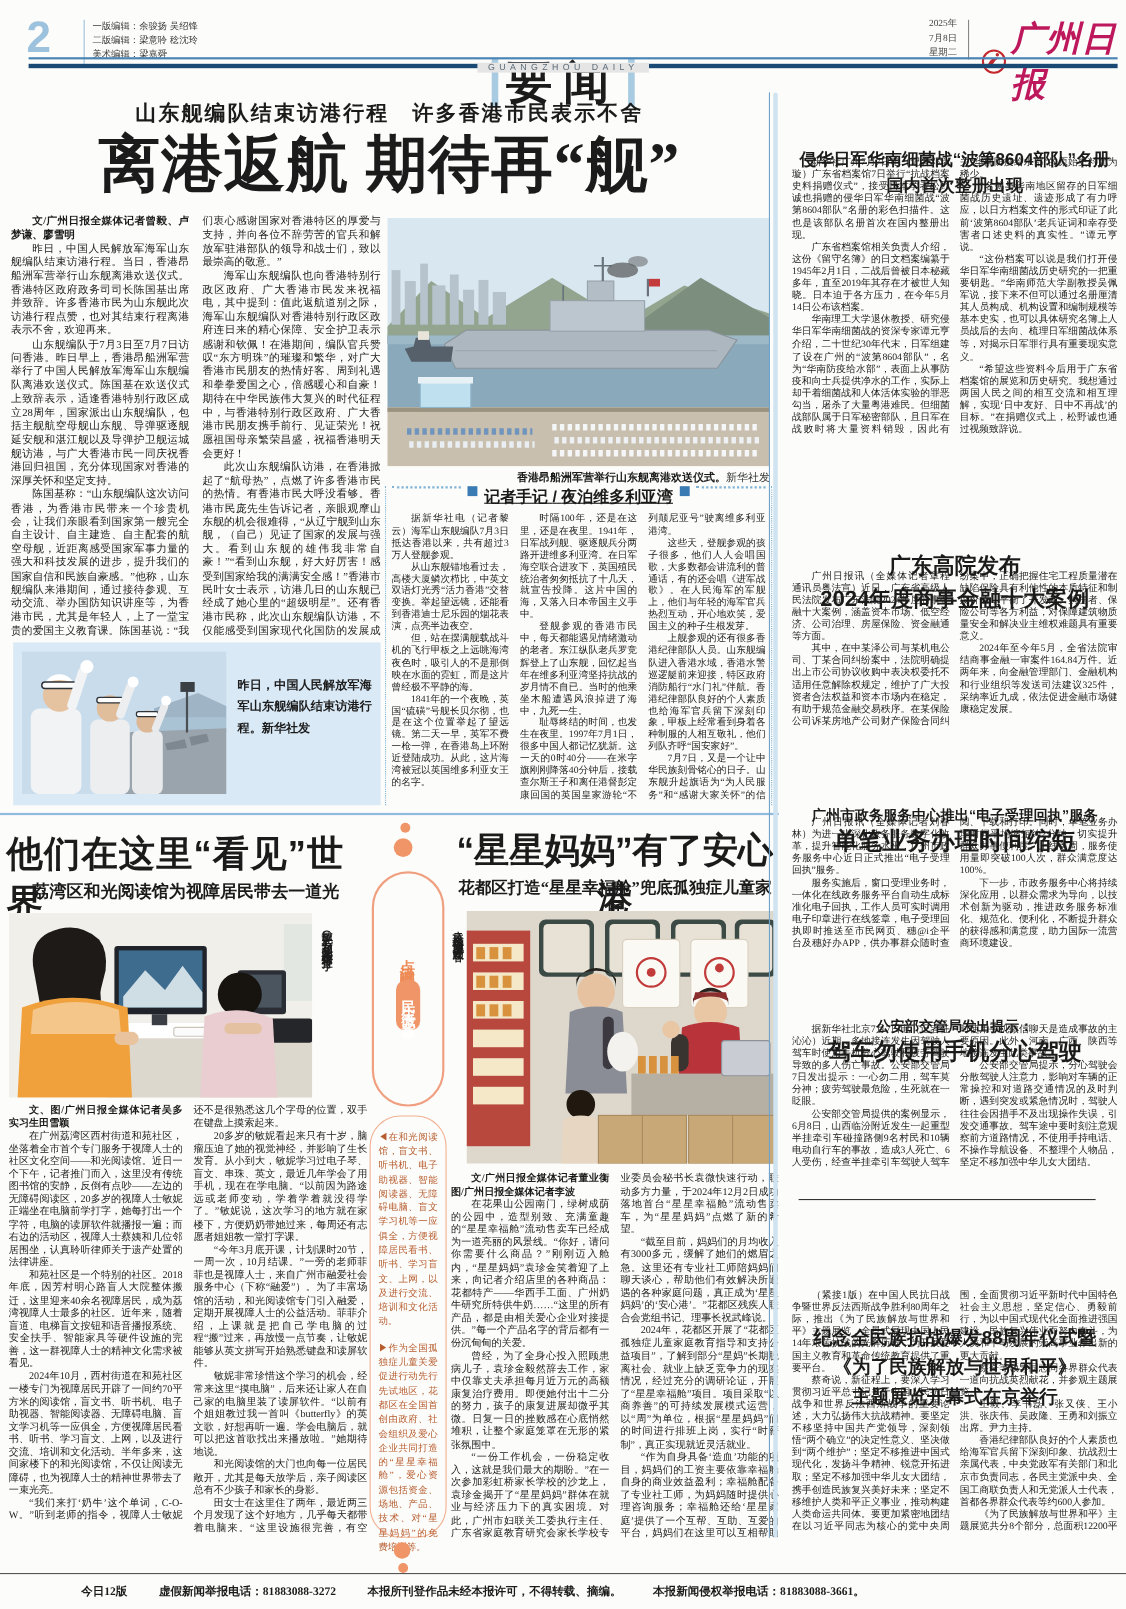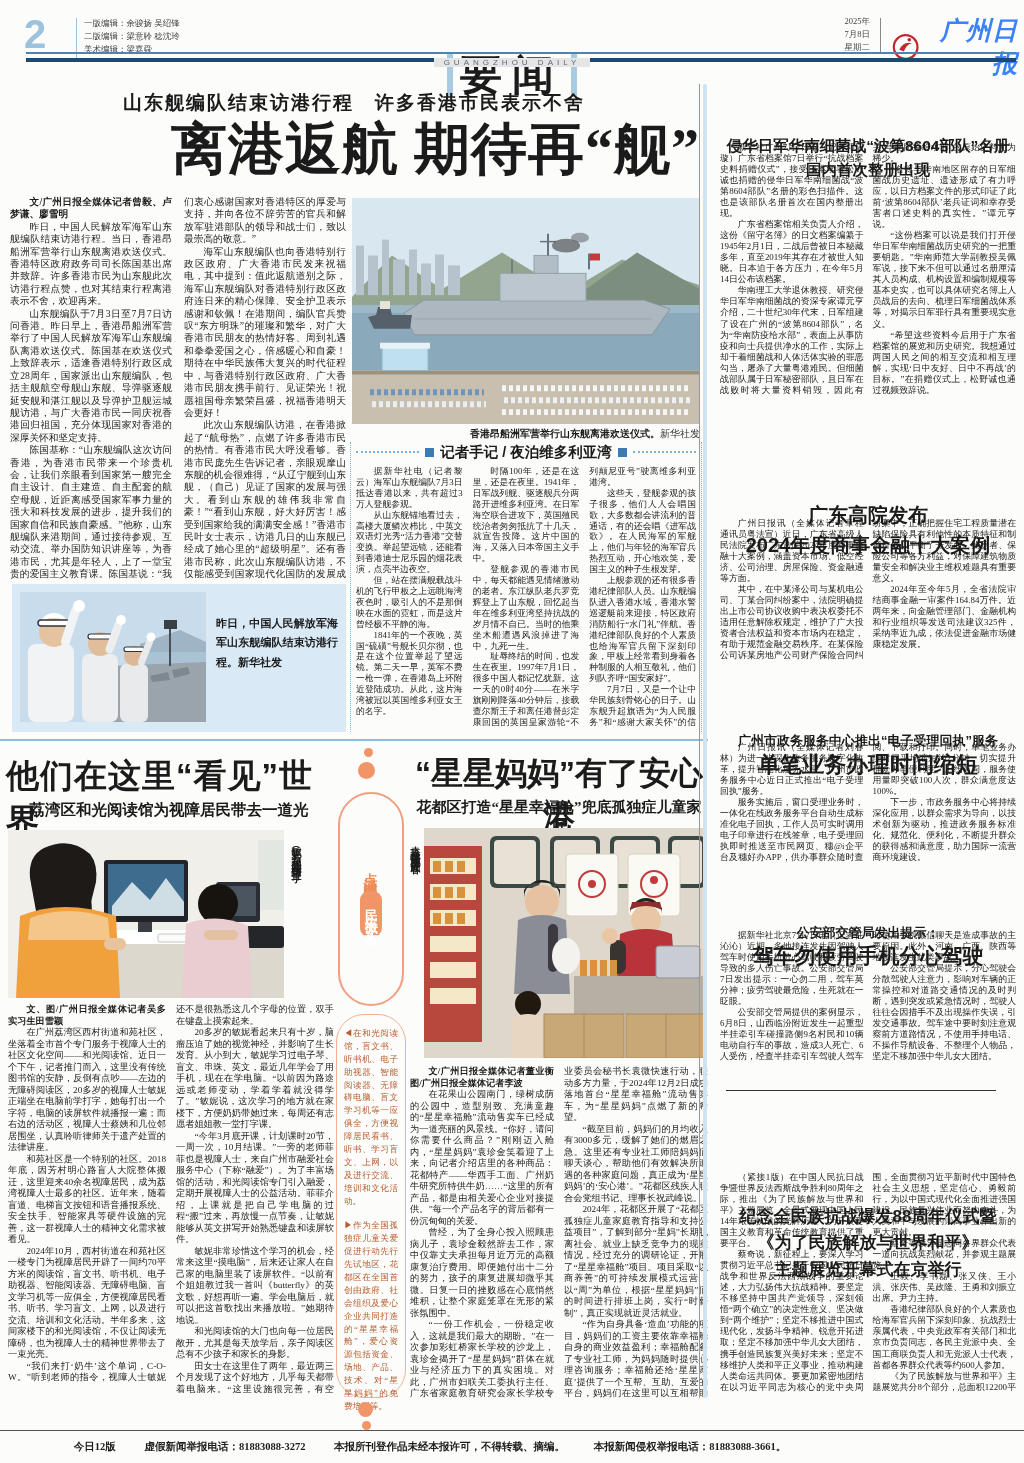--- a/index.html
+++ b/index.html
@@ -24,7 +24,7 @@
   .date-sep{left:880px; top:18px; width:1px; height:36px; background:#888;}
   .brand{left:892px; top:14px; width:126px; display:flex; align-items:center; gap:4px;}
   .brand-icon{width:30px; height:30px;}
-  .brand-text{font-size:25px; font-weight:900; color:#3b82f6; font-style:italic; letter-spacing:1px; font-family:"Liberation Serif",serif;text-align:right;}
+  .brand-text{font-size:31px; font-weight:900; color:#be185d; font-style:italic; letter-spacing:1px; font-family:"Liberation Serif",serif;}
   
   .kicker{left:28px; top:90px; width:652px; text-align:center; font-size:19px; font-weight:700; letter-spacing:2px; font-family:"Liberation Sans",sans-serif;}
   .headline-main{left:8px; top:112px; width:692px; text-align:right; font-size:56px; font-weight:900; letter-spacing:1px; font-family:"Liberation Serif",serif;}

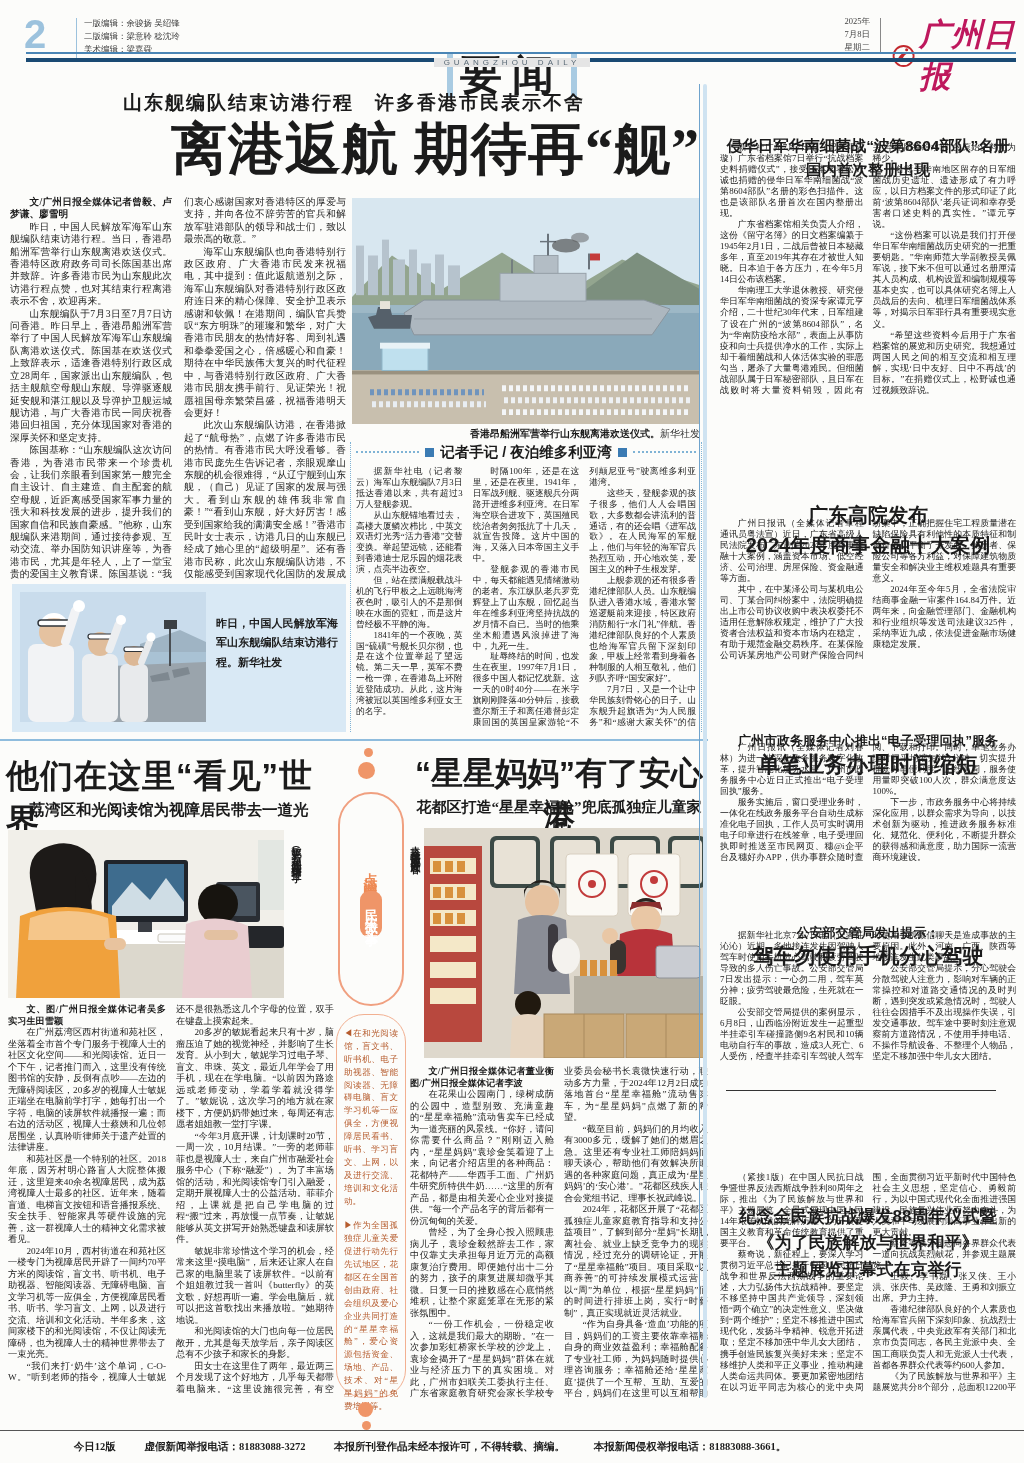--- a/index.html
+++ b/index.html
@@ -27,7 +27,7 @@
   .brand-text{font-size:31px; font-weight:900; color:#be185d; font-style:italic; letter-spacing:1px; font-family:"Liberation Serif",serif;}
   
   .kicker{left:28px; top:90px; width:652px; text-align:center; font-size:19px; font-weight:700; letter-spacing:2px; font-family:"Liberation Sans",sans-serif;}
-  .headline-main{left:8px; top:112px; width:692px; text-align:right; font-size:56px; font-weight:900; letter-spacing:1px; font-family:"Liberation Serif",serif;}
+  .headline-main{left:8px; top:112px; width:692px; text-align:center; font-size:56px; font-weight:900; letter-spacing:1px; font-family:"Liberation Serif",serif;}
   .body-text p{margin:0; text-indent:2em; text-align:justify;}
   .lede p:first-child{font-weight:700;}
   .lead-body{left:10px; top:196px; width:336px; height:388px; column-count:2; column-gap:12px; font-size:9.7px; line-height:1.28; overflow:hidden;}

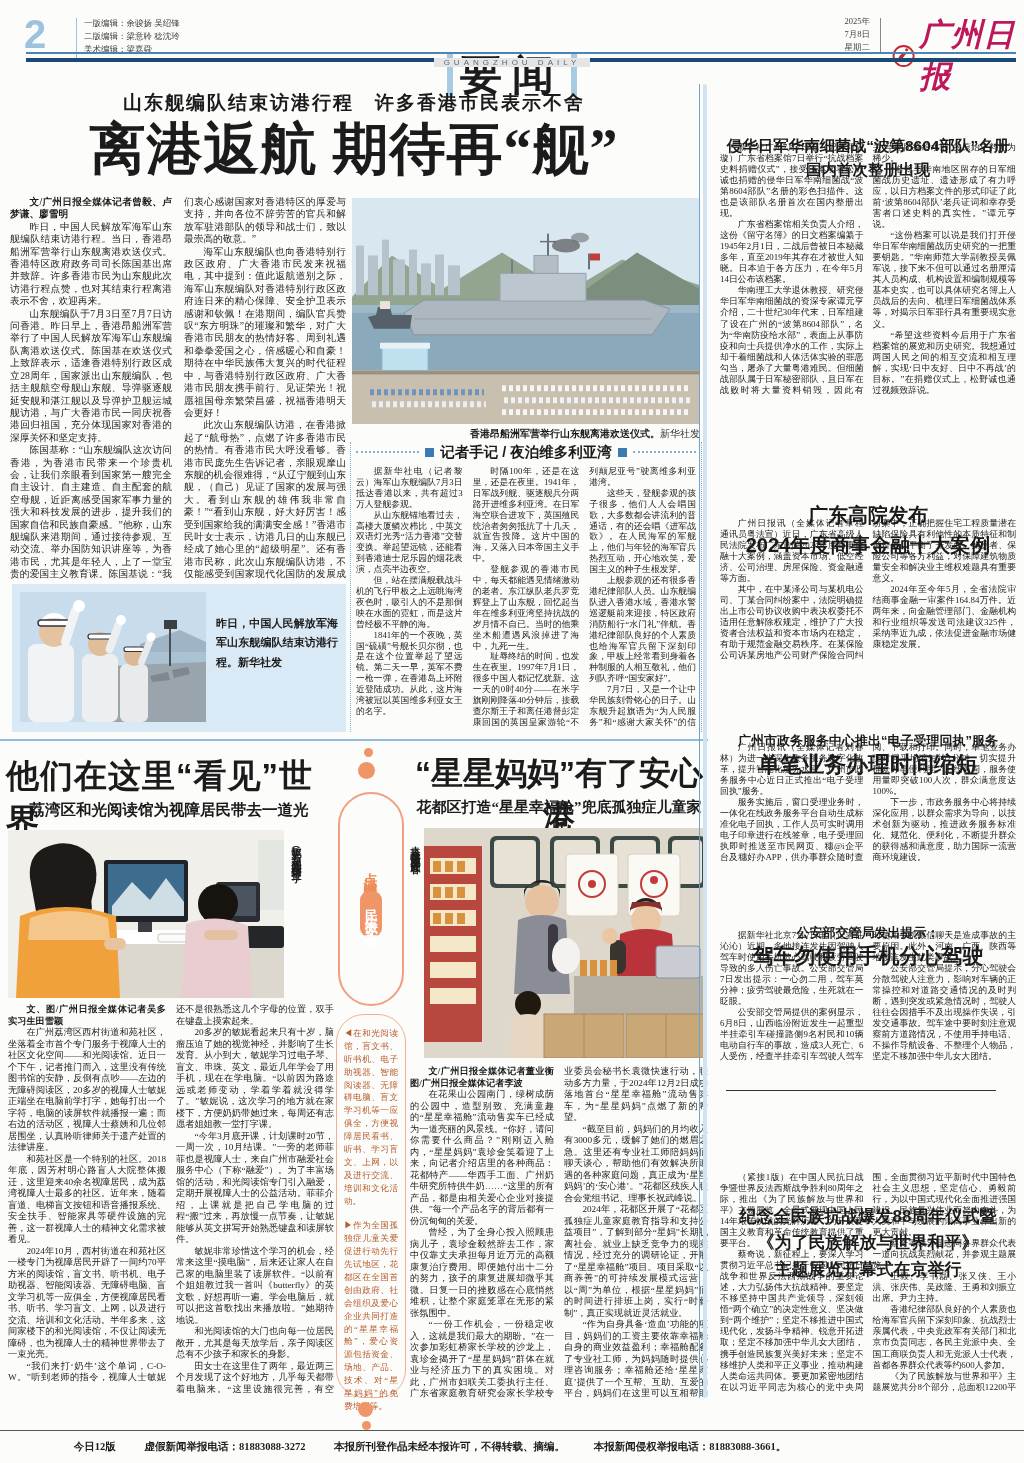--- a/index.html
+++ b/index.html
@@ -36,7 +36,7 @@
   .photo-main-cap .credit{font-weight:400; color:#333;}
   
   .notes-wrap{left:350px; top:442px; width:352px; height:290px; border-left:1px dotted #7fb3d5; border-right:1px dotted #7fb3d5; padding:0 5px; box-sizing:border-box;}
-  .notes-header{display:flex; align-items:center; gap:6px; height:20px;}
+  .notes-header{display:flex; align-items:flex-start; gap:6px; height:20px;text-decoration:underline;}
   .dotline{flex:1; border-top:2px dotted #7fb3d5; height:0;}
   .sq{width:9px; height:9px; background:#3b7bb3;}
   .notes-title{font-size:14.5px; font-weight:700; font-family:"Liberation Sans",sans-serif; white-space:nowrap;}

